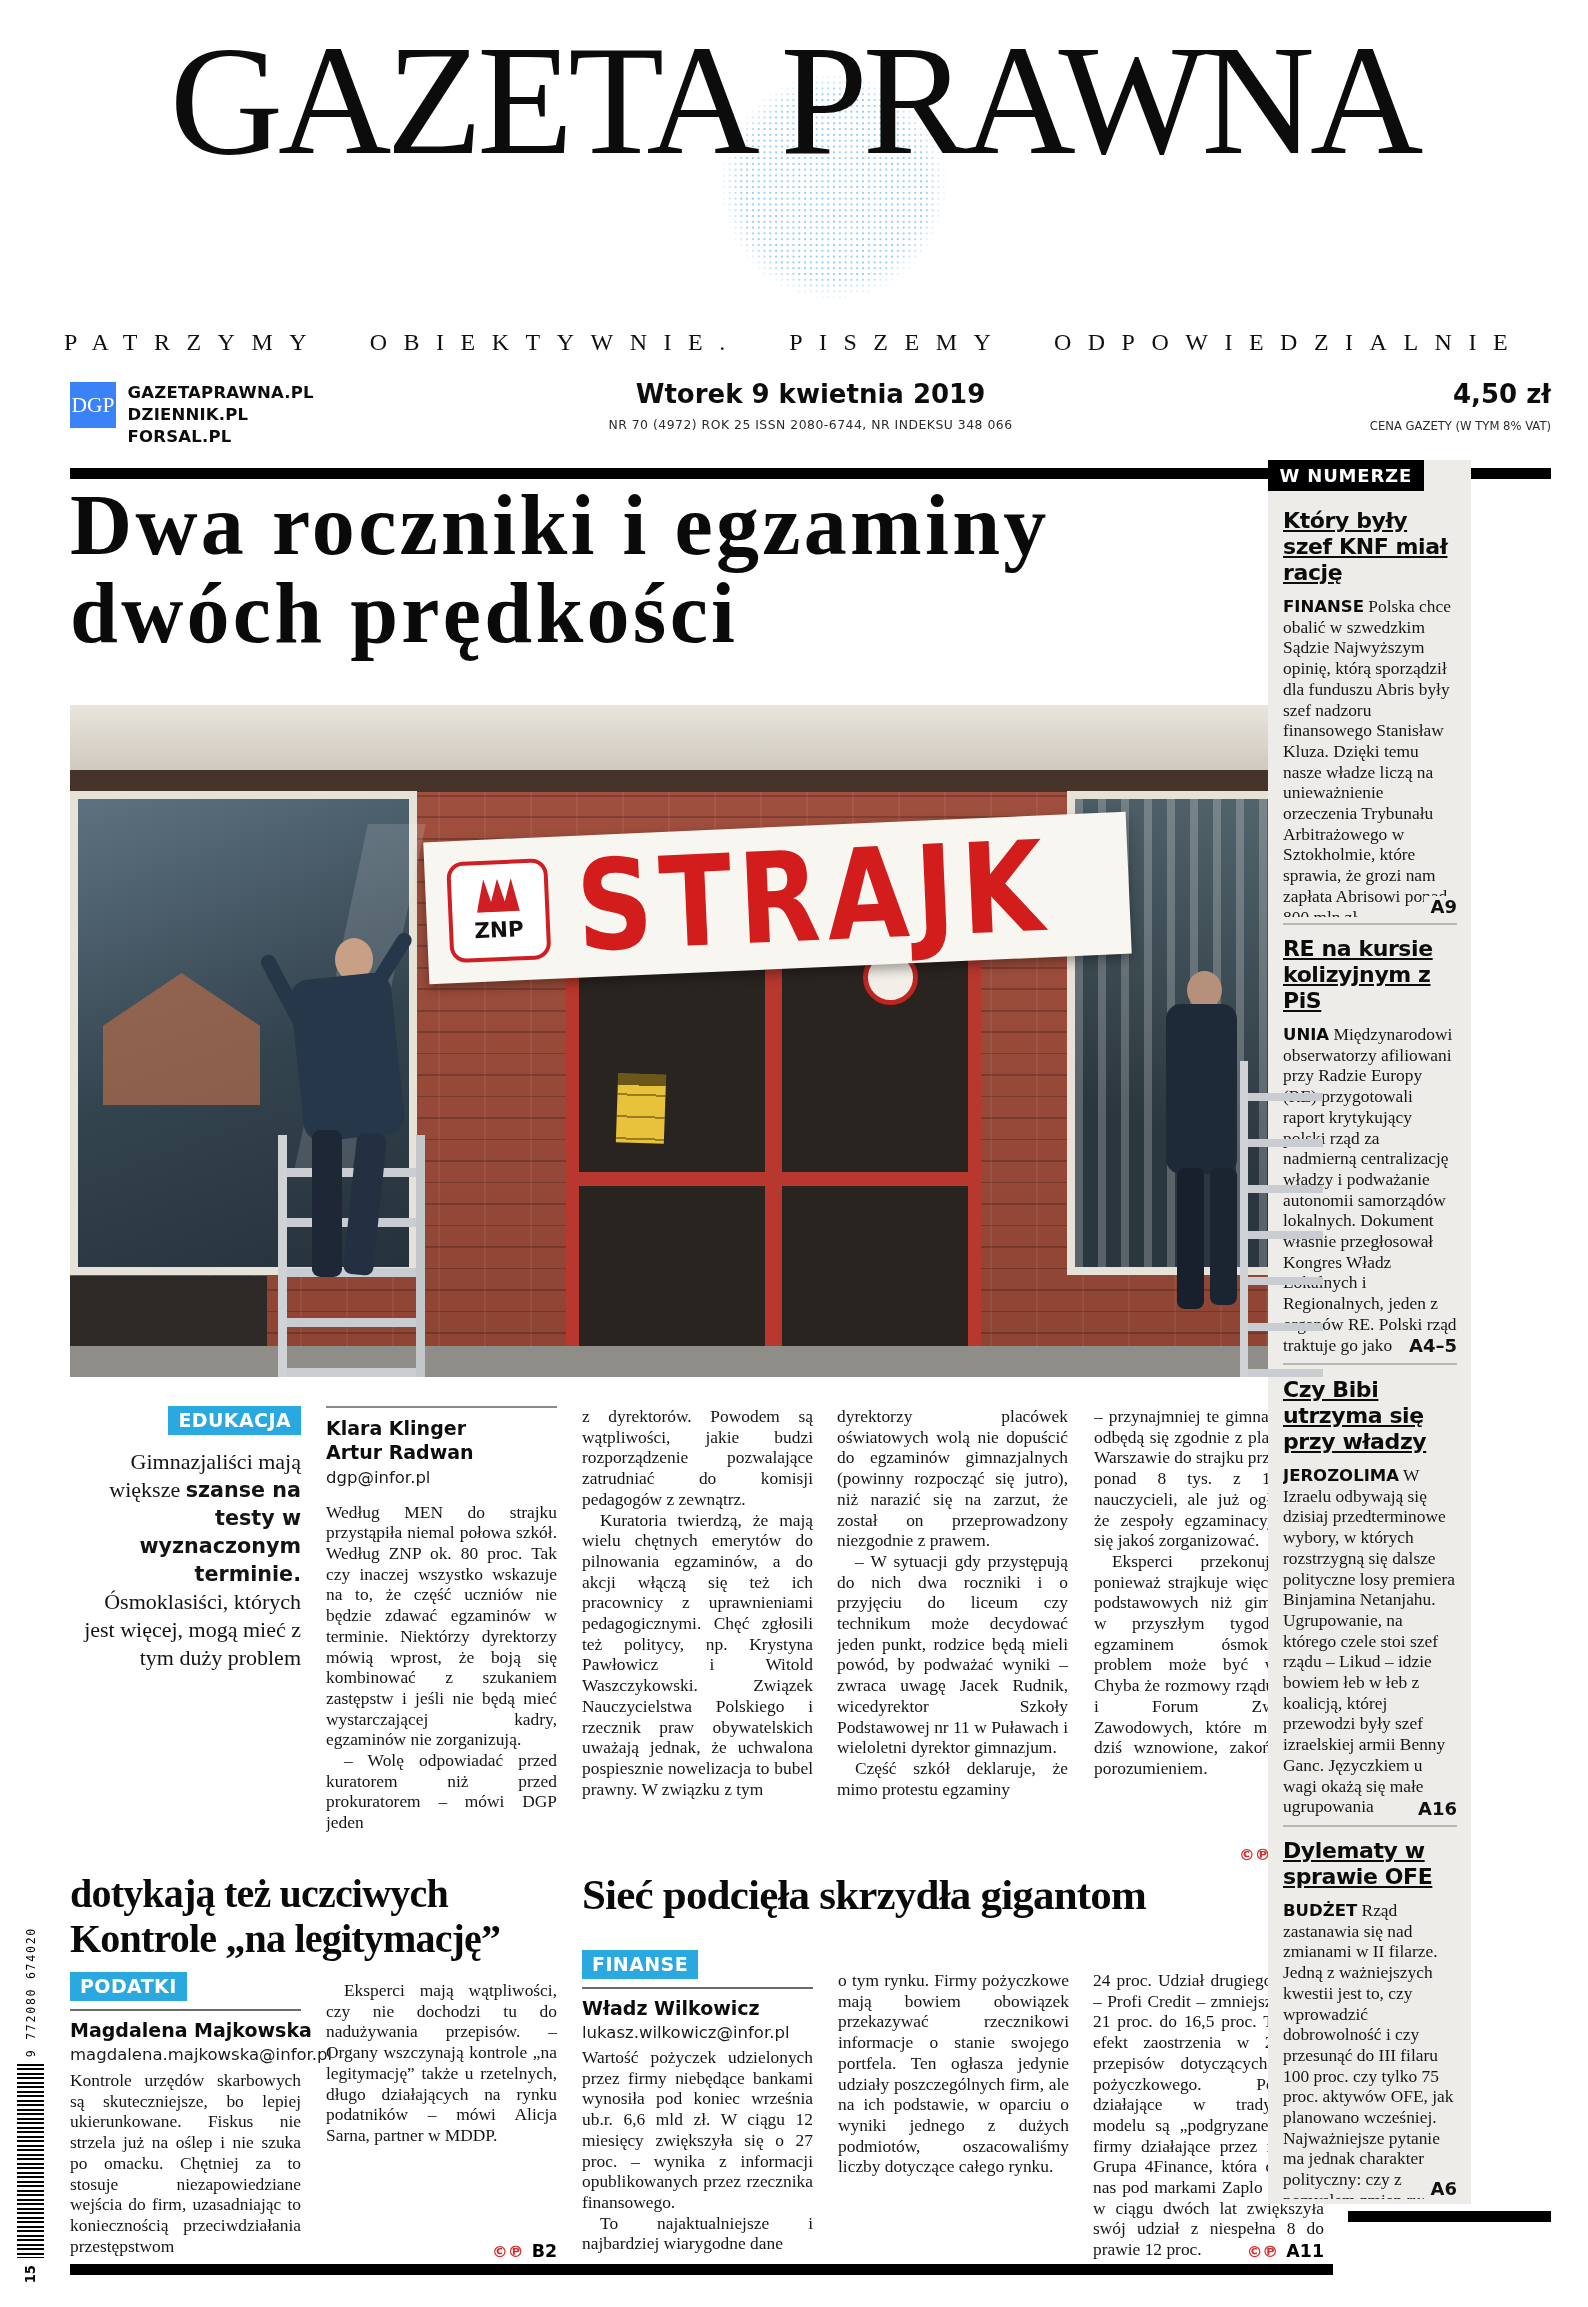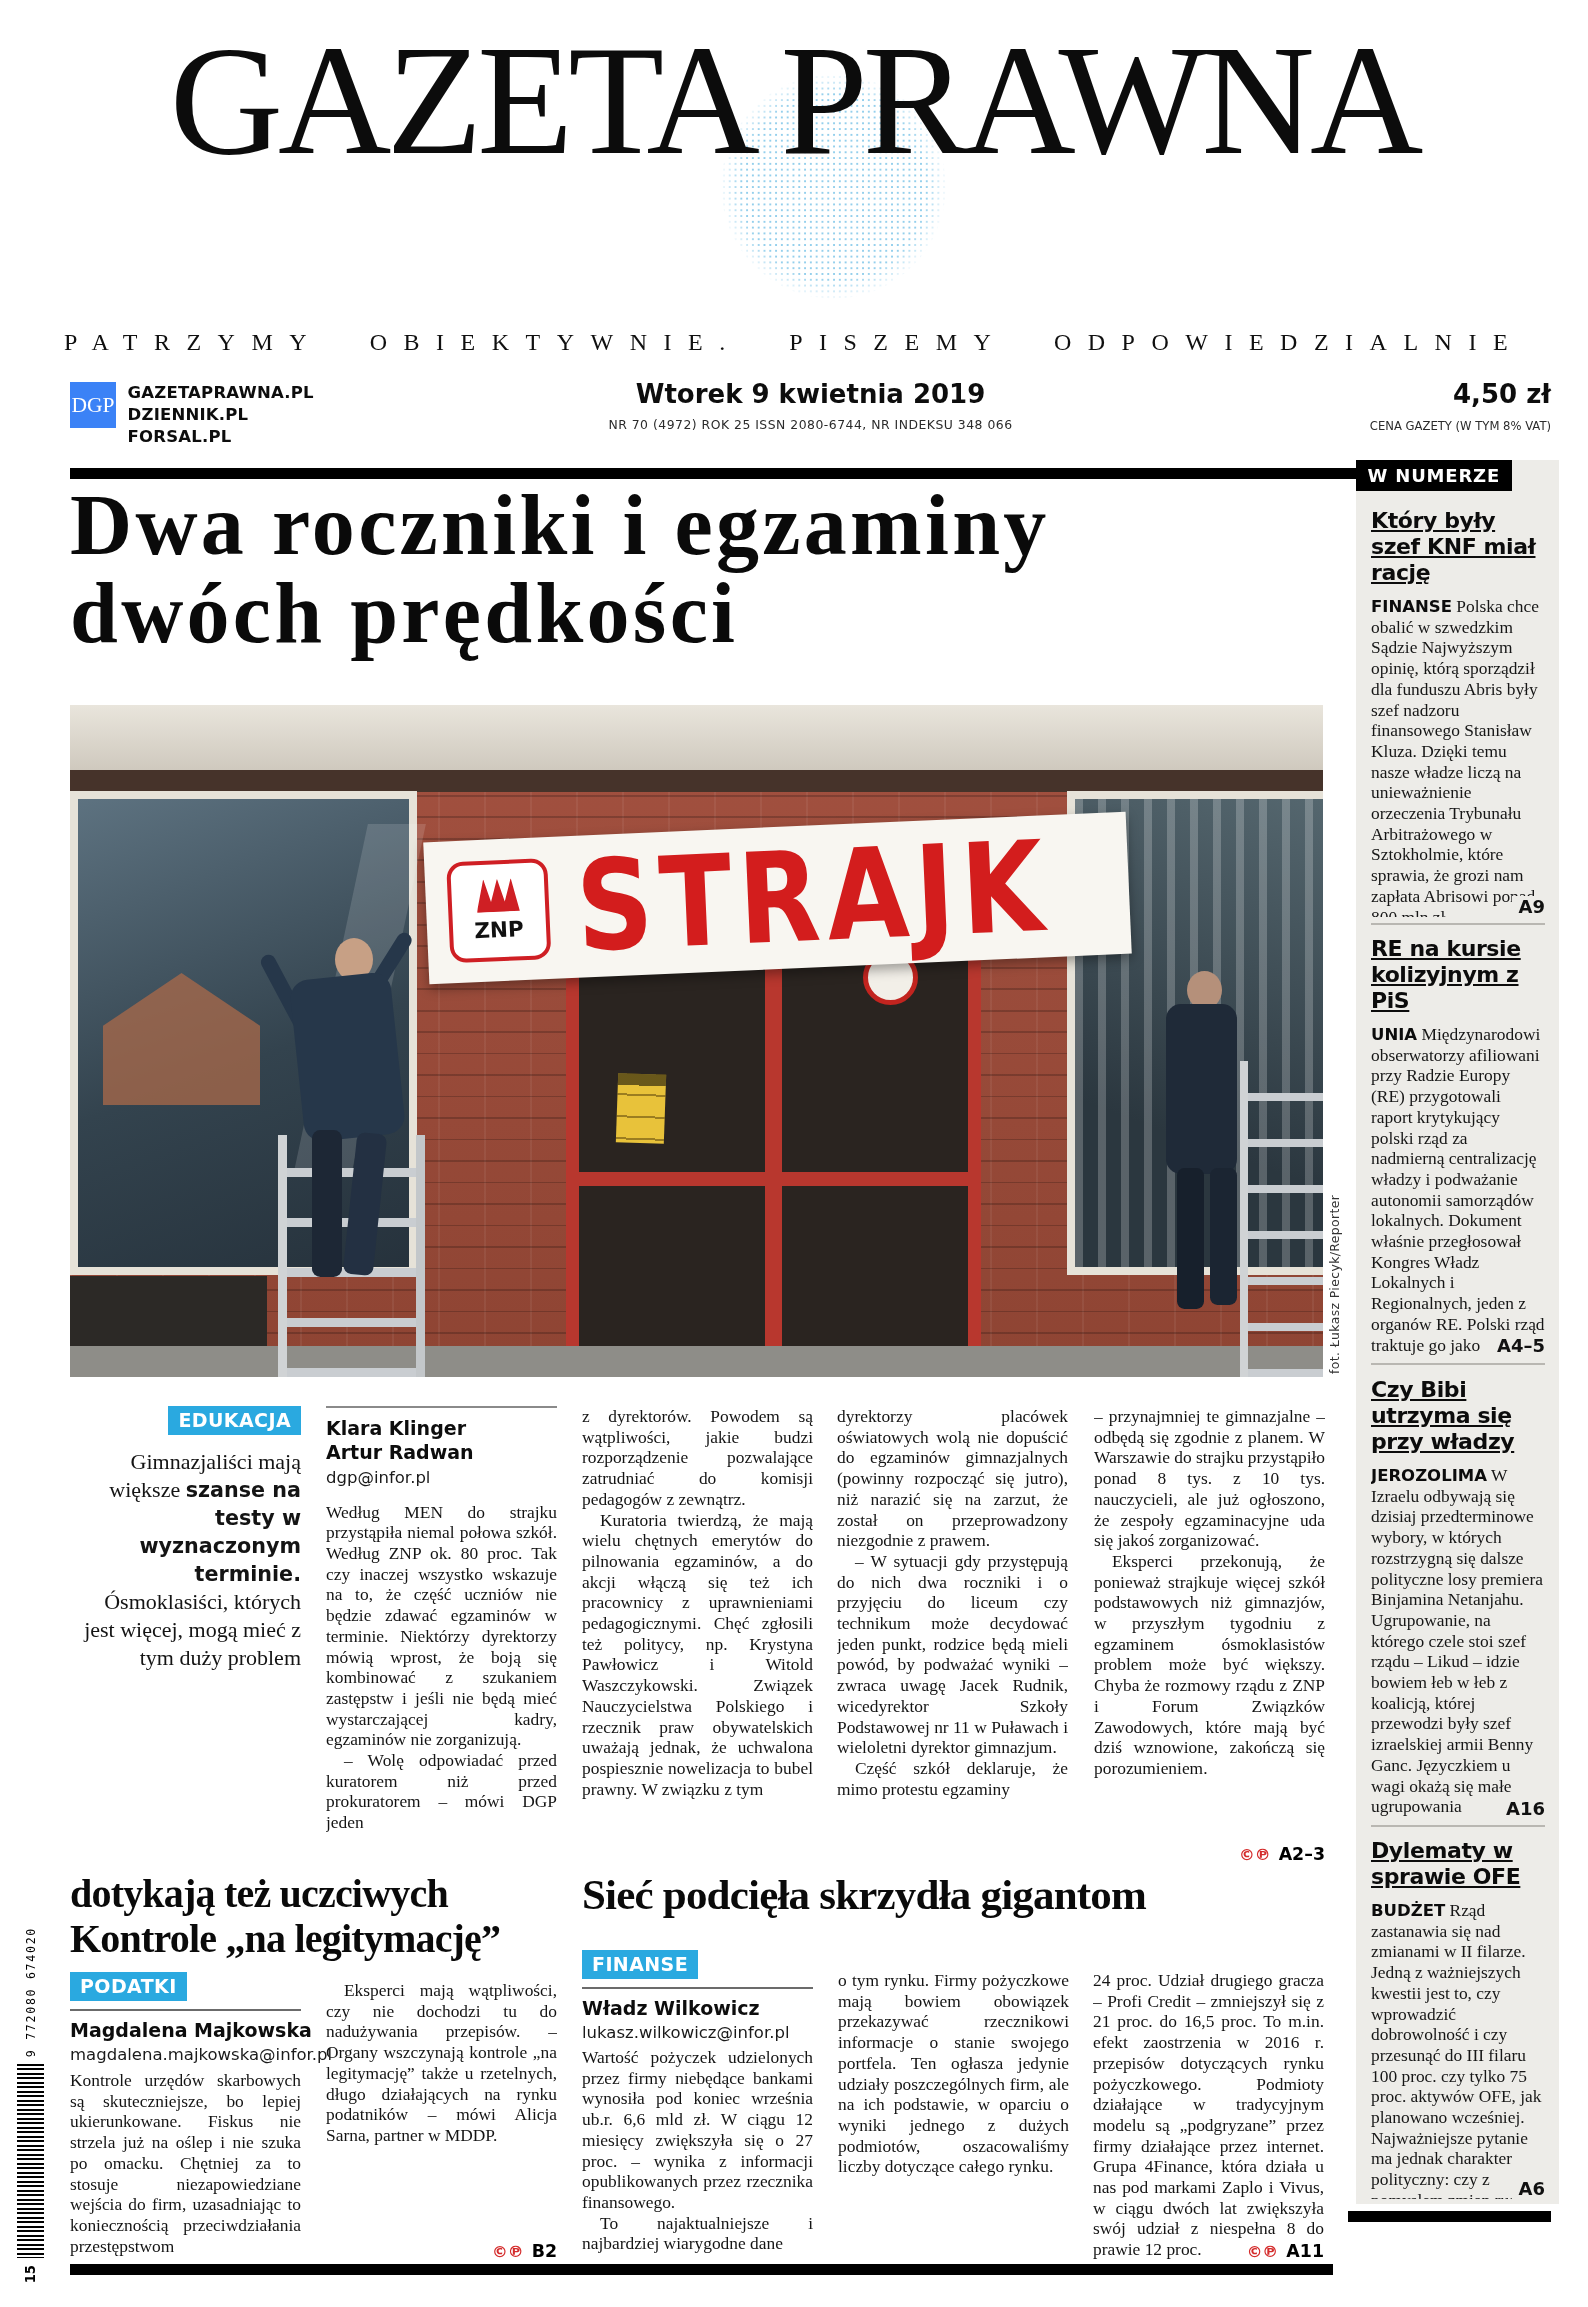--- a/index.html
+++ b/index.html
@@ -121,7 +121,7 @@
         text-align:justify;color:#141414;}
   .bcol p{margin:0;}
   
-  .sidebar{position:absolute;left:1356px;top:460px;width:203px;height:1744px;background:#edece8;}
+  .sidebar{position:absolute;left:1268px;top:460px;width:203px;height:1744px;background:#edece8;}
   .sb-head{position:absolute;left:0;top:0;background:#000;color:#fff;
            font:bold 18px "DejaVu Sans",sans-serif;padding:5px 11.6px;letter-spacing:0.8px;}
   .sb-item{position:absolute;left:15px;width:174px;overflow:hidden;}

